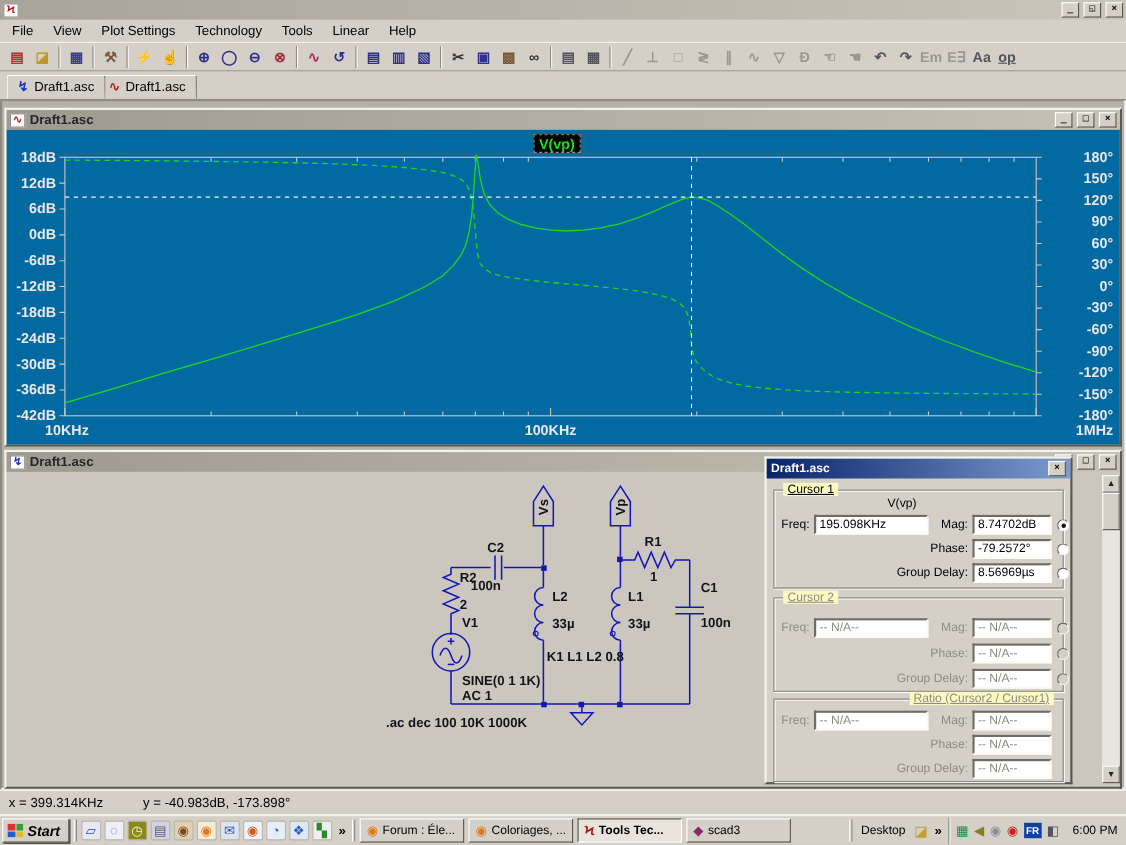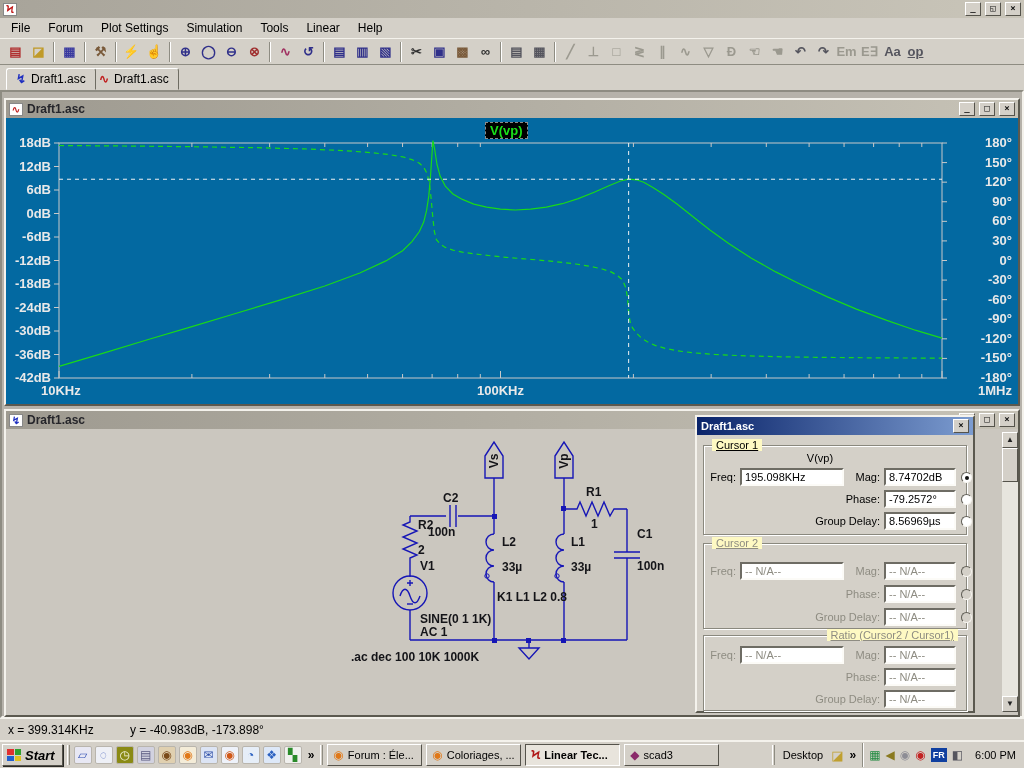--- a/index.html
+++ b/index.html
@@ -91,7 +91,7 @@
 
 <div class="abs menubar">
     <span class="menu-item">File</span>
-    <span class="menu-item">Forum</span>
+    <span class="menu-item">View</span>
     <span class="menu-item">Plot Settings</span>
     <span class="menu-item">Simulation</span>
     <span class="menu-item">Tools</span>

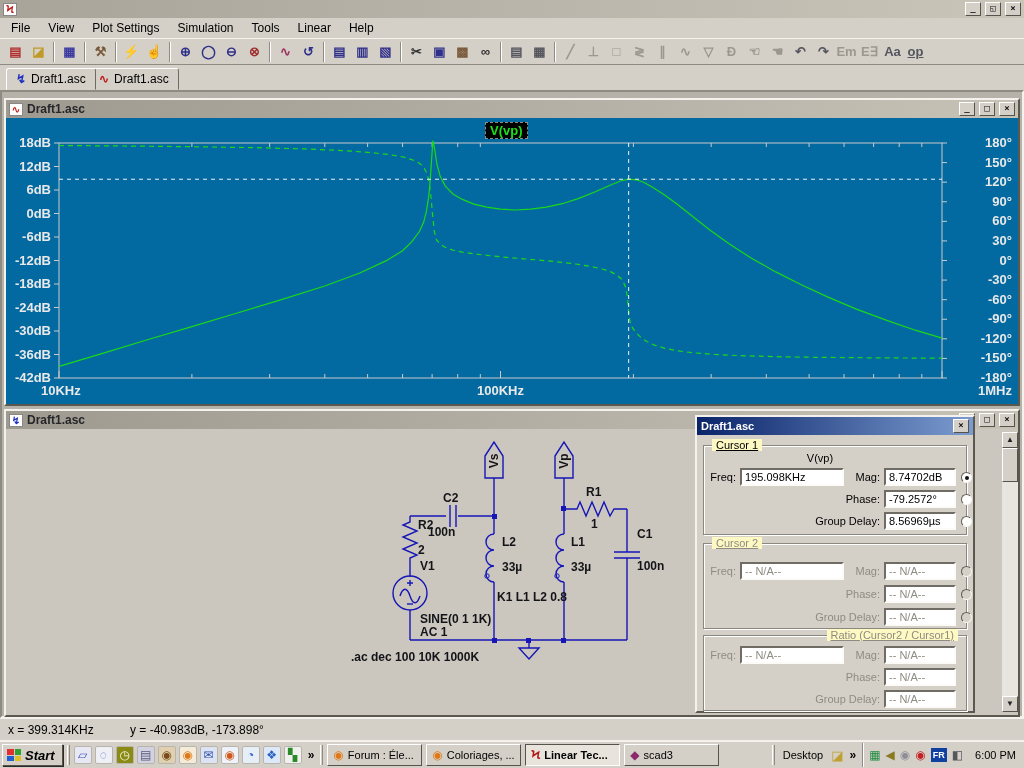--- a/index.html
+++ b/index.html
@@ -93,7 +93,7 @@
     <span class="menu-item">File</span>
     <span class="menu-item">View</span>
     <span class="menu-item">Plot Settings</span>
-    <span class="menu-item">Simulation</span>
+    <span class="menu-item">Technology</span>
     <span class="menu-item">Tools</span>
     <span class="menu-item">Linear</span>
     <span class="menu-item">Help</span>

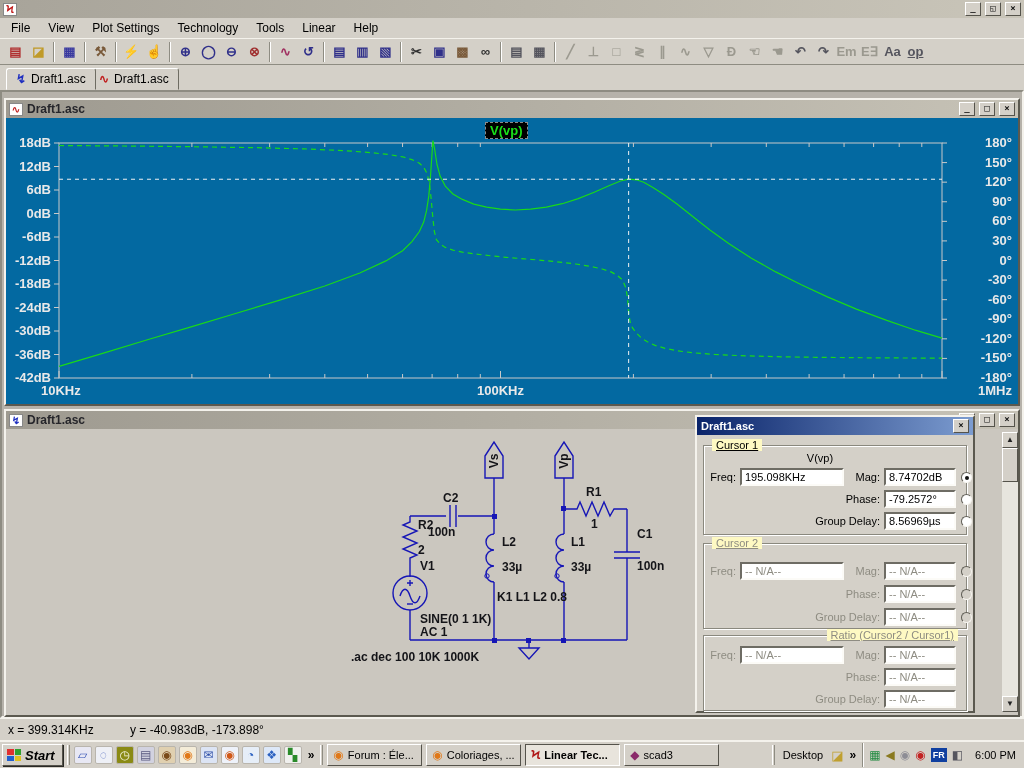--- a/index.html
+++ b/index.html
@@ -530,7 +530,7 @@
       </button>
       <button class="task-btn active">
         <span class="task-ico" style="color: rgb(176, 24, 24);">Ϟ</span>
-        <span>Linear Tec...</span>
+        <span>Tools Tec...</span>
       </button>
       <button class="task-btn">
         <span class="task-ico" style="color: rgb(138, 42, 106);">◆</span>

